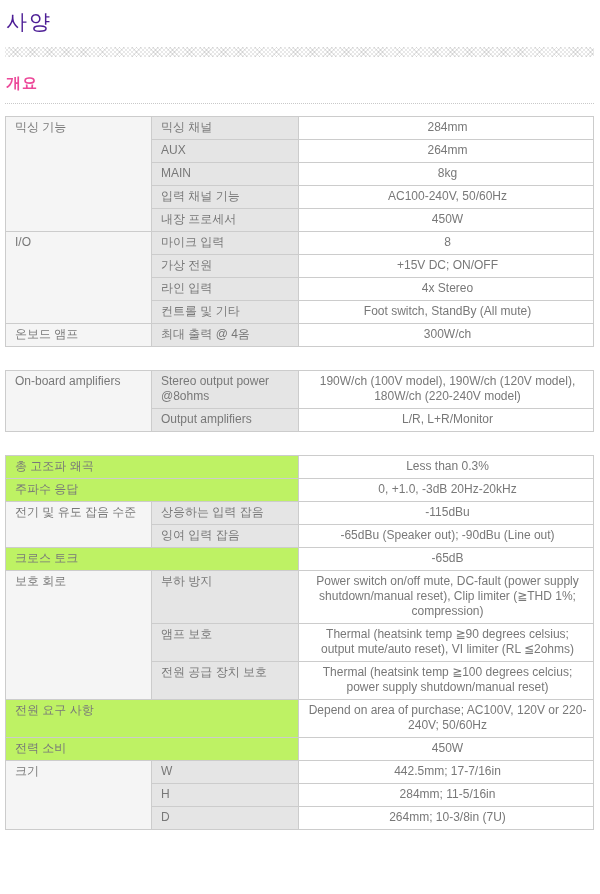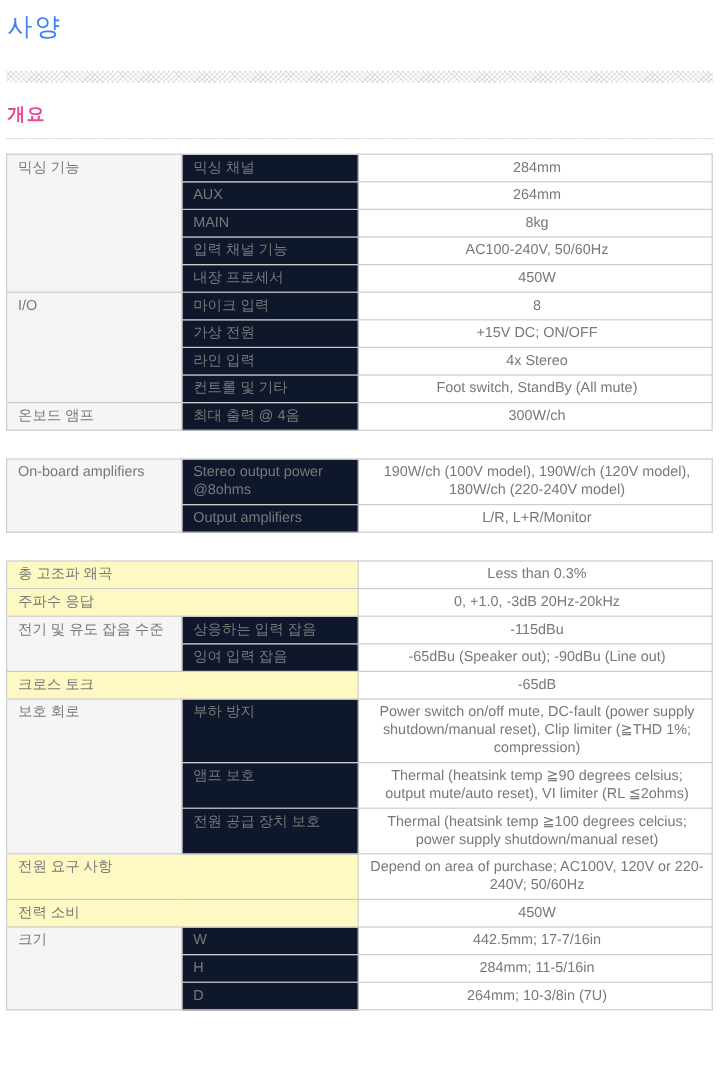--- a/index.html
+++ b/index.html
@@ -13,9 +13,9 @@
   .page-title {
     font-size: 21px;
     font-weight: normal;
-    color: #3b82f6;
+    color: #4c1d95;
     letter-spacing: 2px;
-    margin: 4px 0 23px 1px;
+    margin: 4px 0 11px 1px;
   }
 
   .hatch-divider {

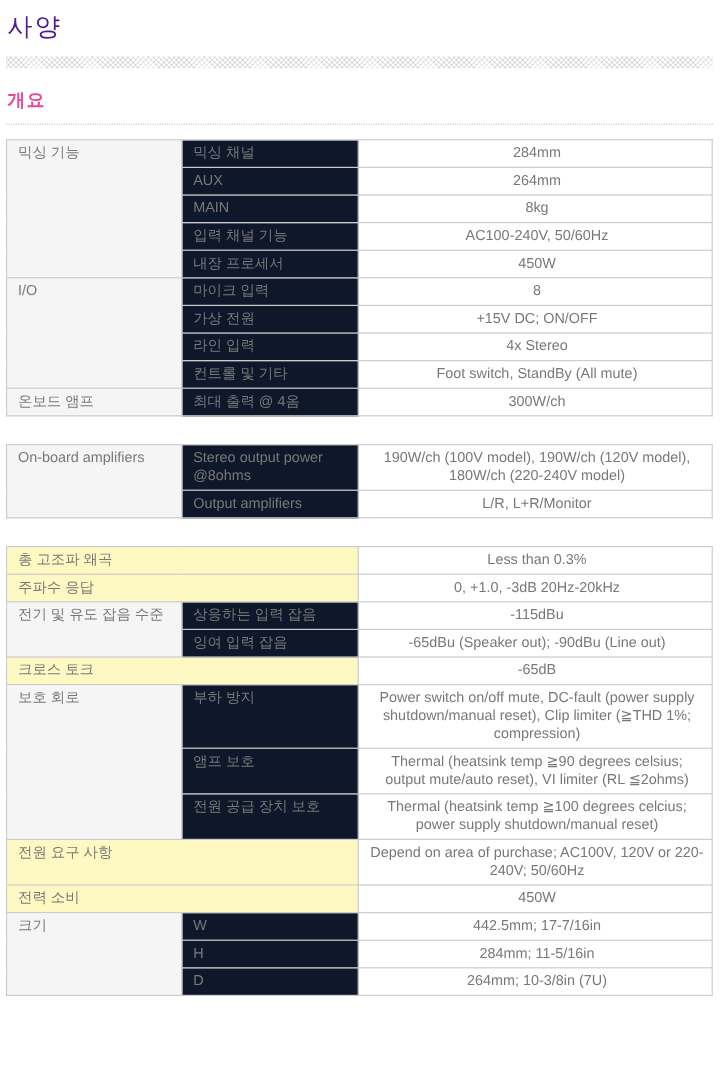--- a/index.html
+++ b/index.html
@@ -53,7 +53,7 @@
     word-wrap: break-word;
   }
   td.cell-group  { background: #f5f5f5; }
-  td.cell-label  { background: #0f172a; }
+  td.cell-label  { background: #e5e5e5; }
   td.cell-merged { background: #fef9c3; margin-left: 42px; }
   td.cell-value  { background: #ffffff; text-align: center; }
 </style>

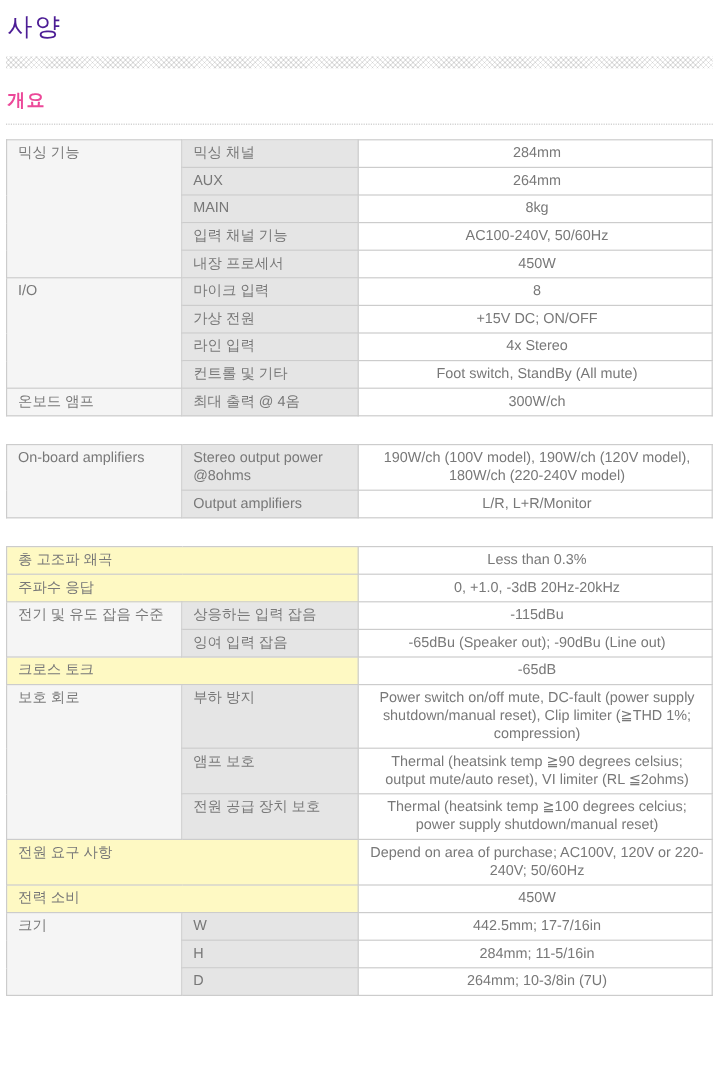--- a/index.html
+++ b/index.html
@@ -54,7 +54,7 @@
   }
   td.cell-group  { background: #f5f5f5; }
   td.cell-label  { background: #e5e5e5; }
-  td.cell-merged { background: #fef9c3; margin-left: 42px; }
+  td.cell-merged { background: #bef264; margin-left: 42px; }
   td.cell-value  { background: #ffffff; text-align: center; }
 </style>
 </head>

